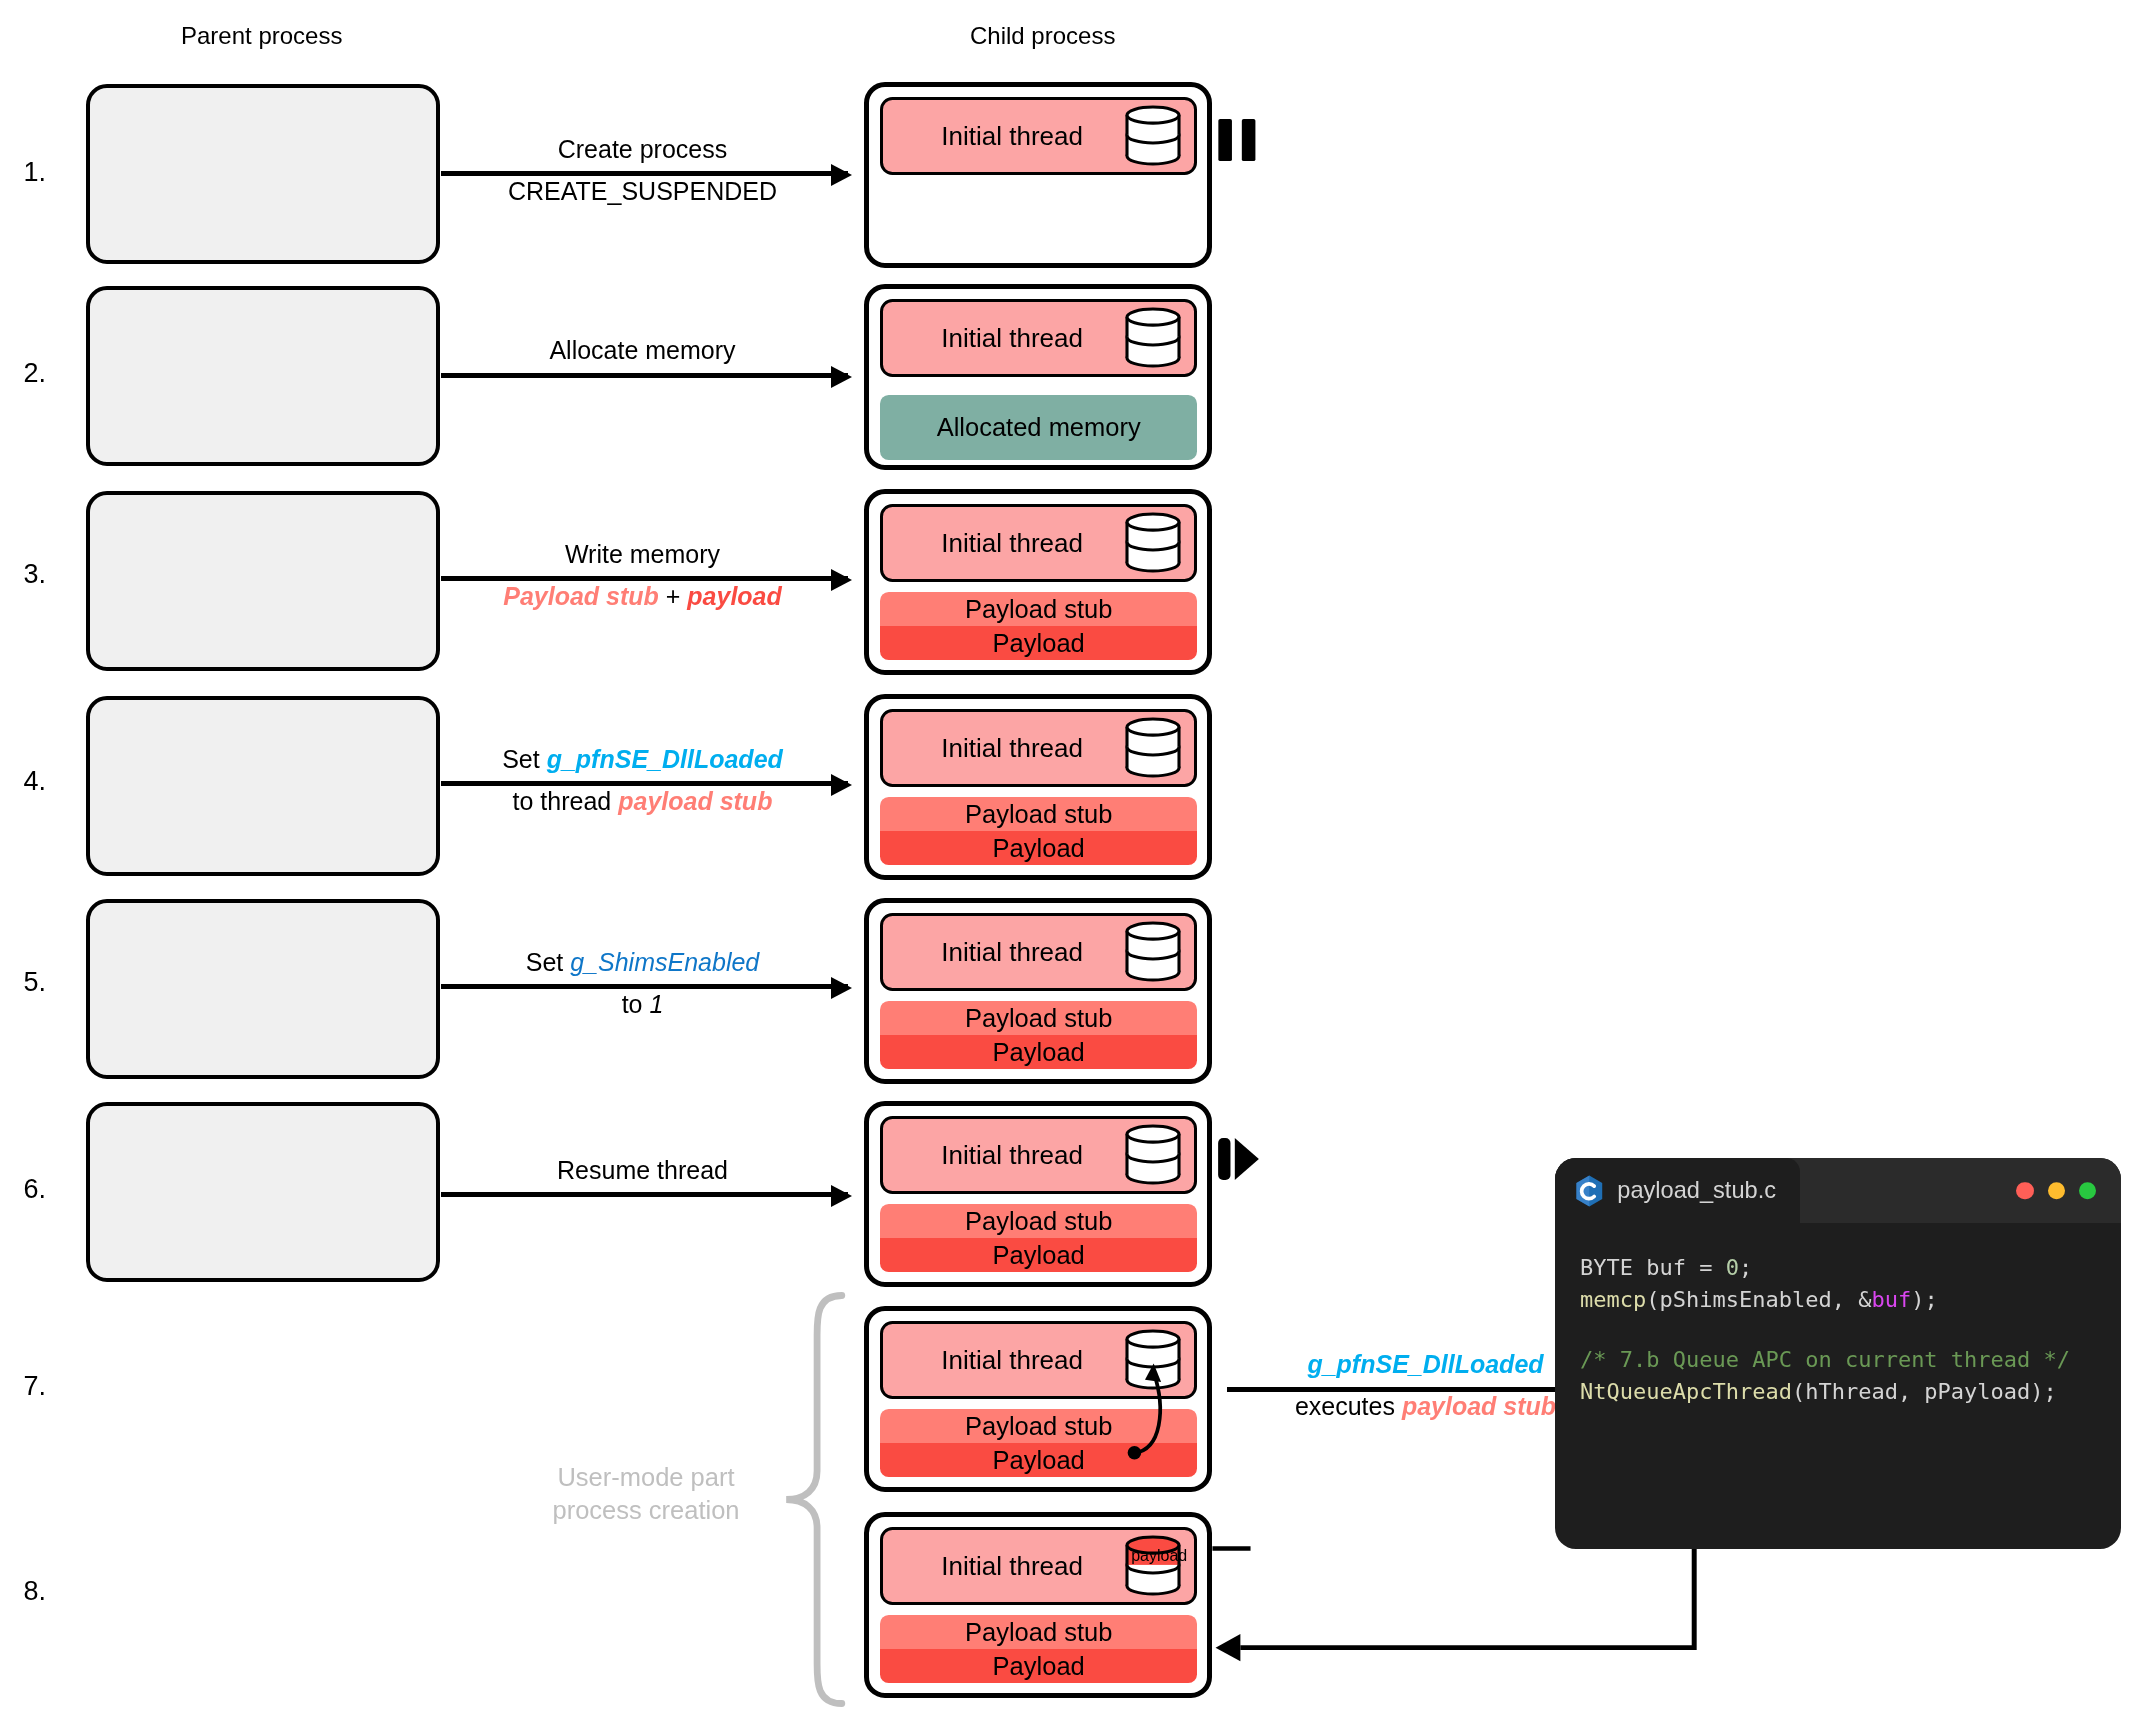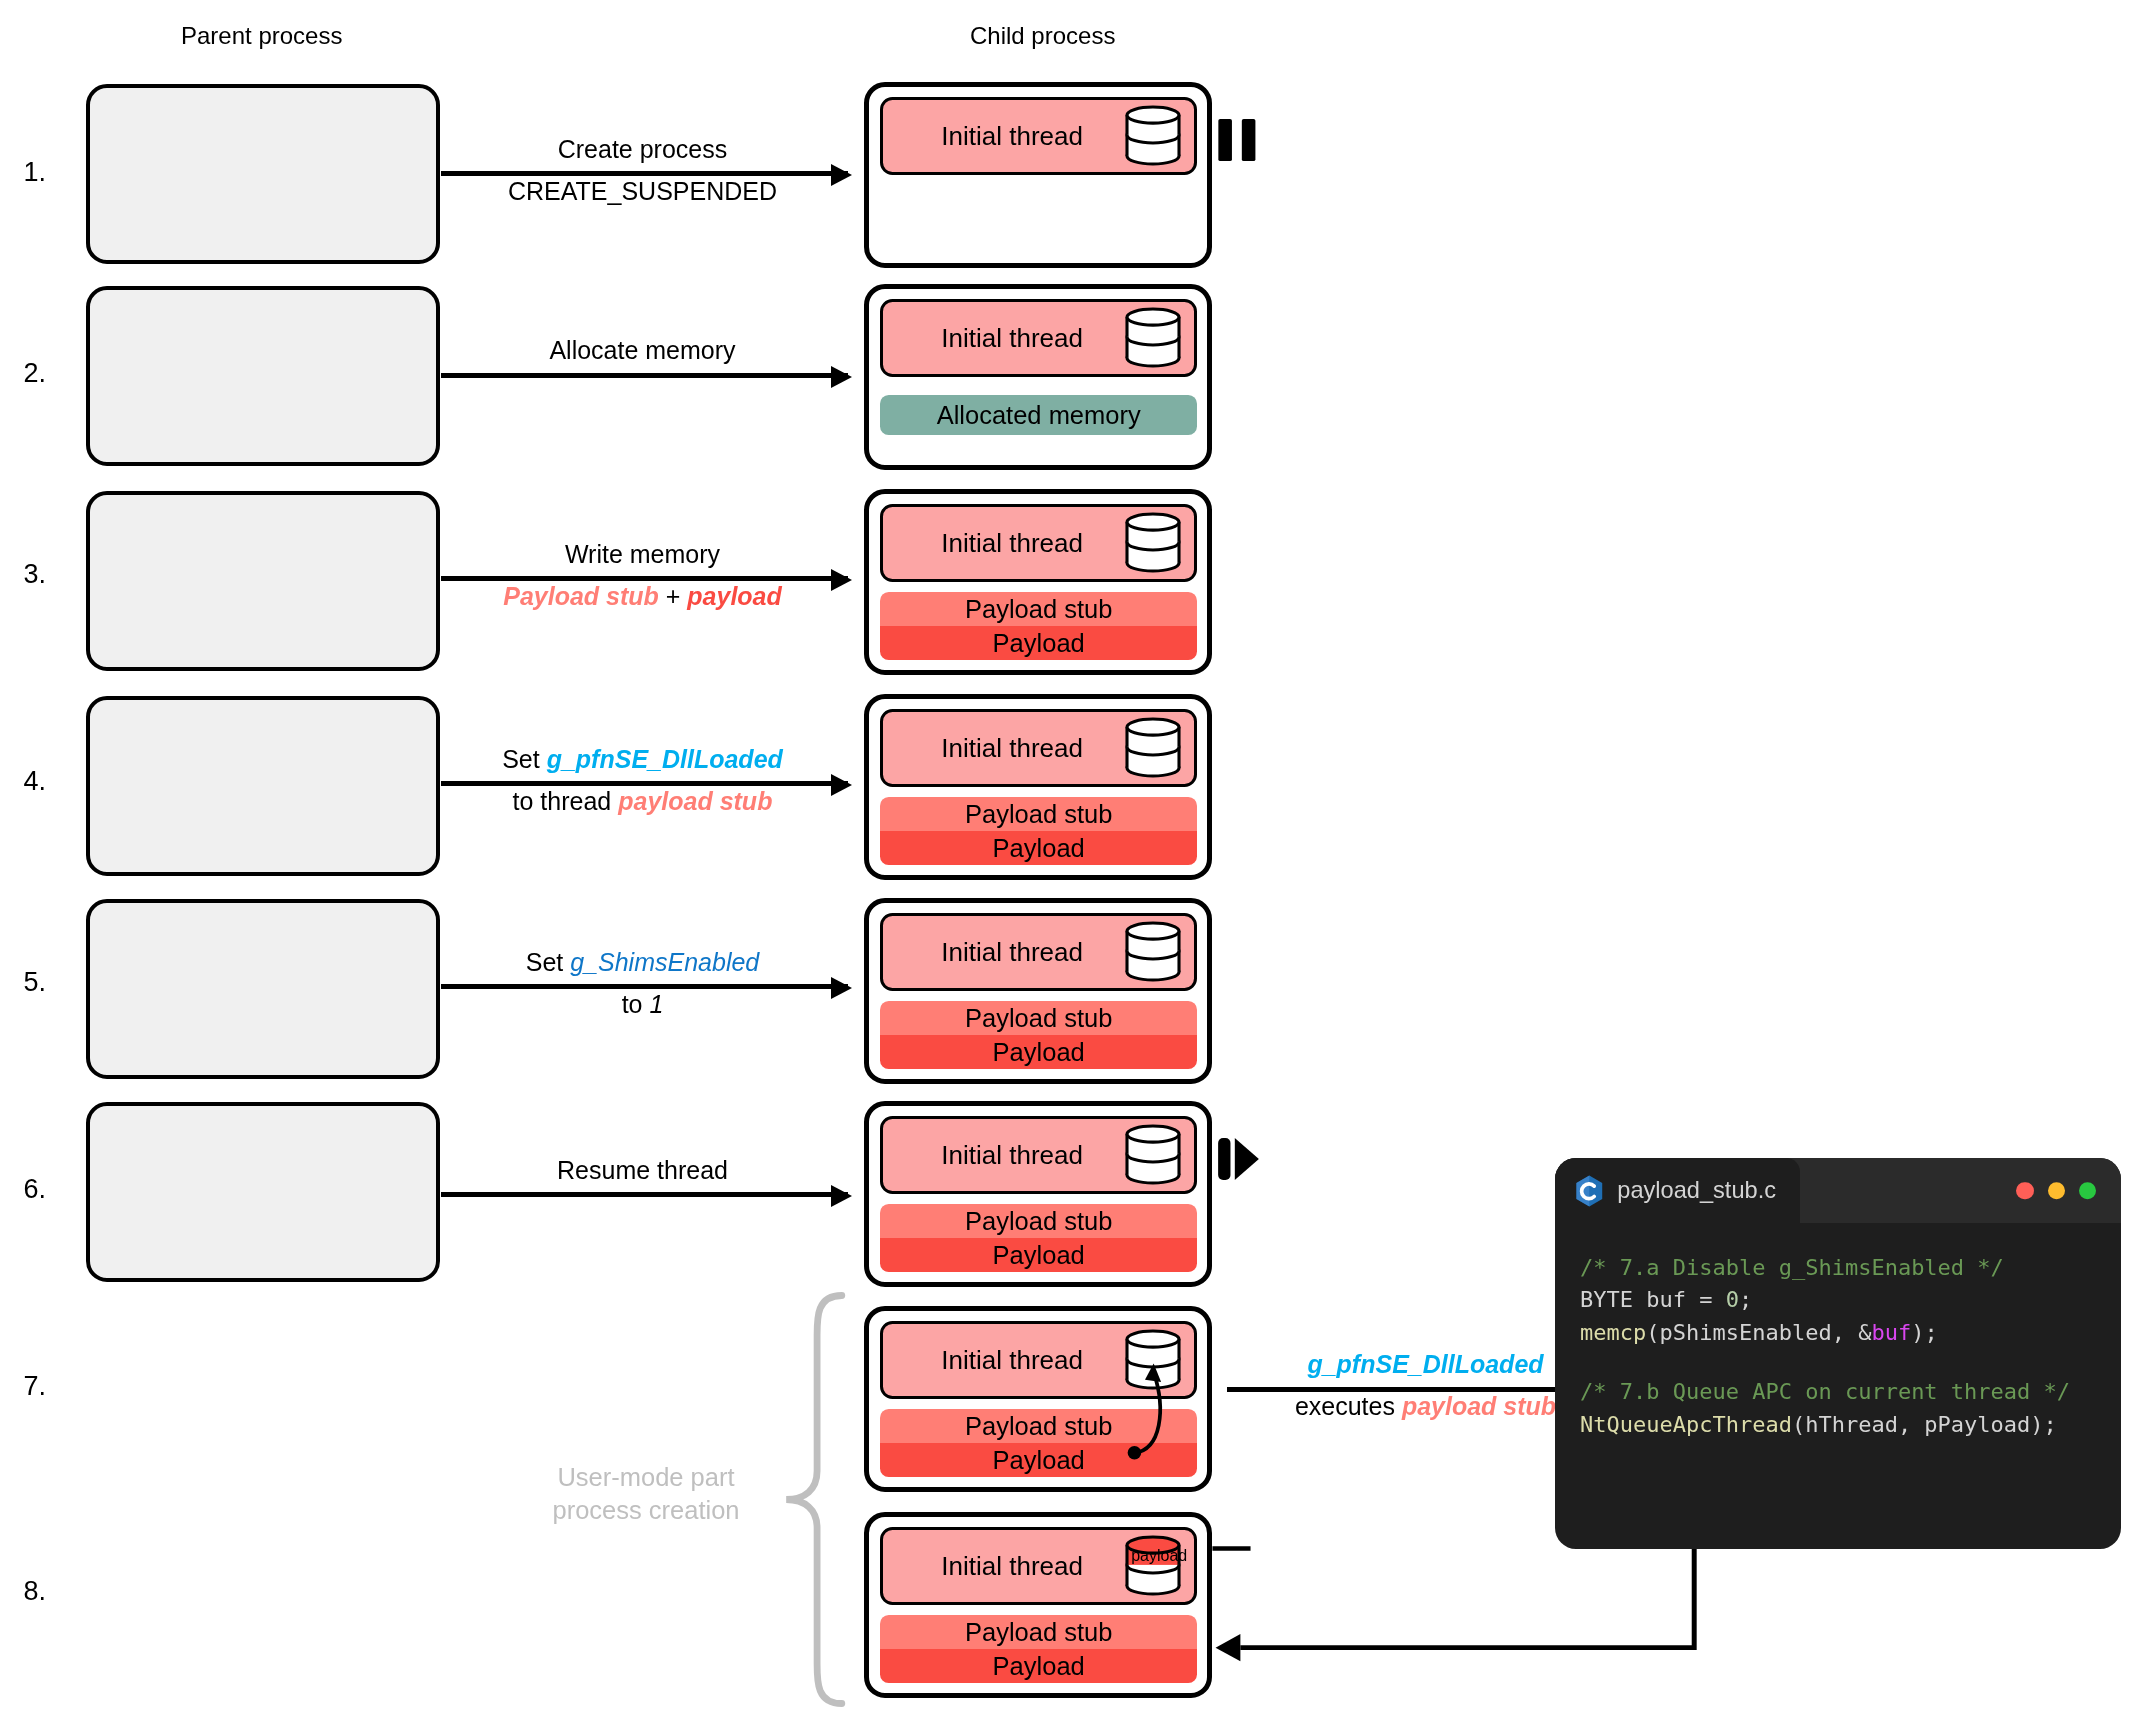--- a/index.html
+++ b/index.html
@@ -156,7 +156,7 @@
         <ellipse cx="45" cy="26" rx="42" ry="13" fill="#fff" stroke="#000" stroke-width="5"></ellipse>
       </svg>
     </div>
-    <div class="mem-bar mem-green" style="left:11.2px;top:106px;width:317px;height:40px;">
+    <div class="mem-bar mem-green" style="left:11.2px;top:106px;width:317px;height:65px;">
       <div class="mem-green-in">
           <span class="mem-text">Allocated memory</span>
         </div>

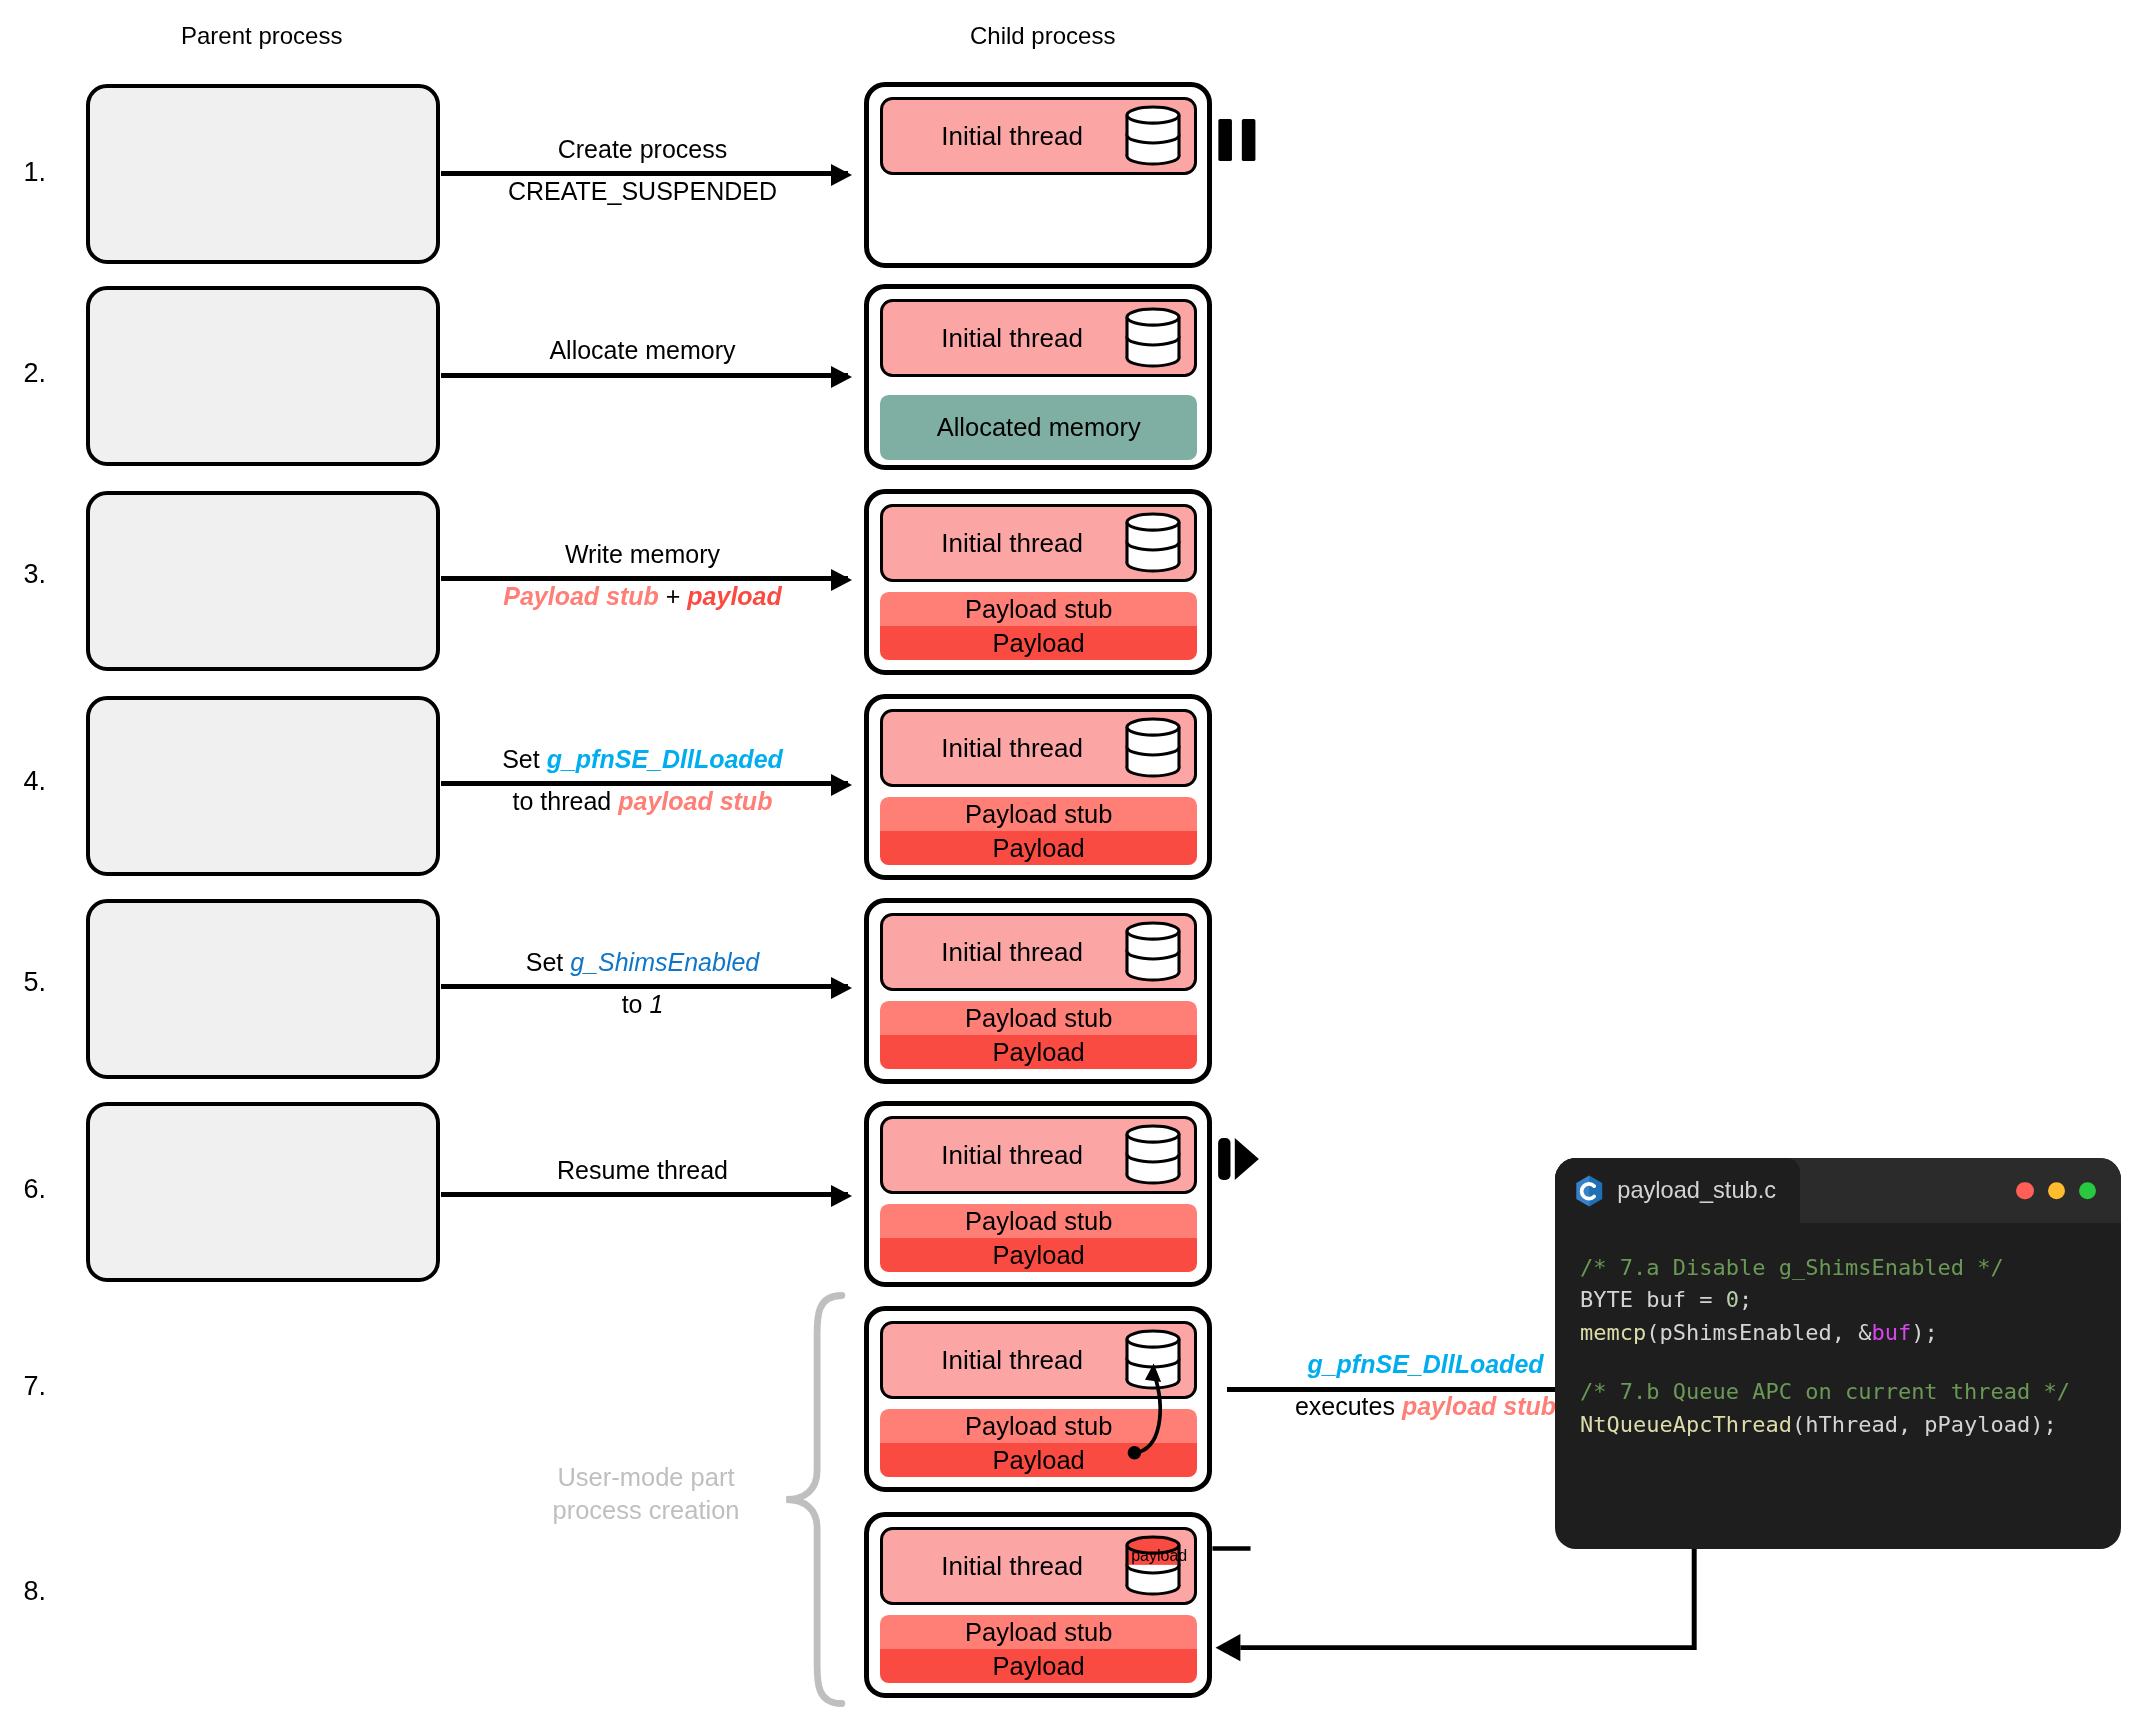--- a/index.html
+++ b/index.html
@@ -412,7 +412,6 @@
       </div>
     </div>
     <div class="code-body">
-      <div class="code-line cmt">/* 7.a Disable g_ShimsEnabled */</div>
       <div class="code-line">BYTE buf = <span class="num">0</span>;</div>
       <div class="code-line"><span class="fn">memcp</span>(pShimsEnabled, &amp;<span class="var">buf</span>);</div>
       <div class="blank"></div>

